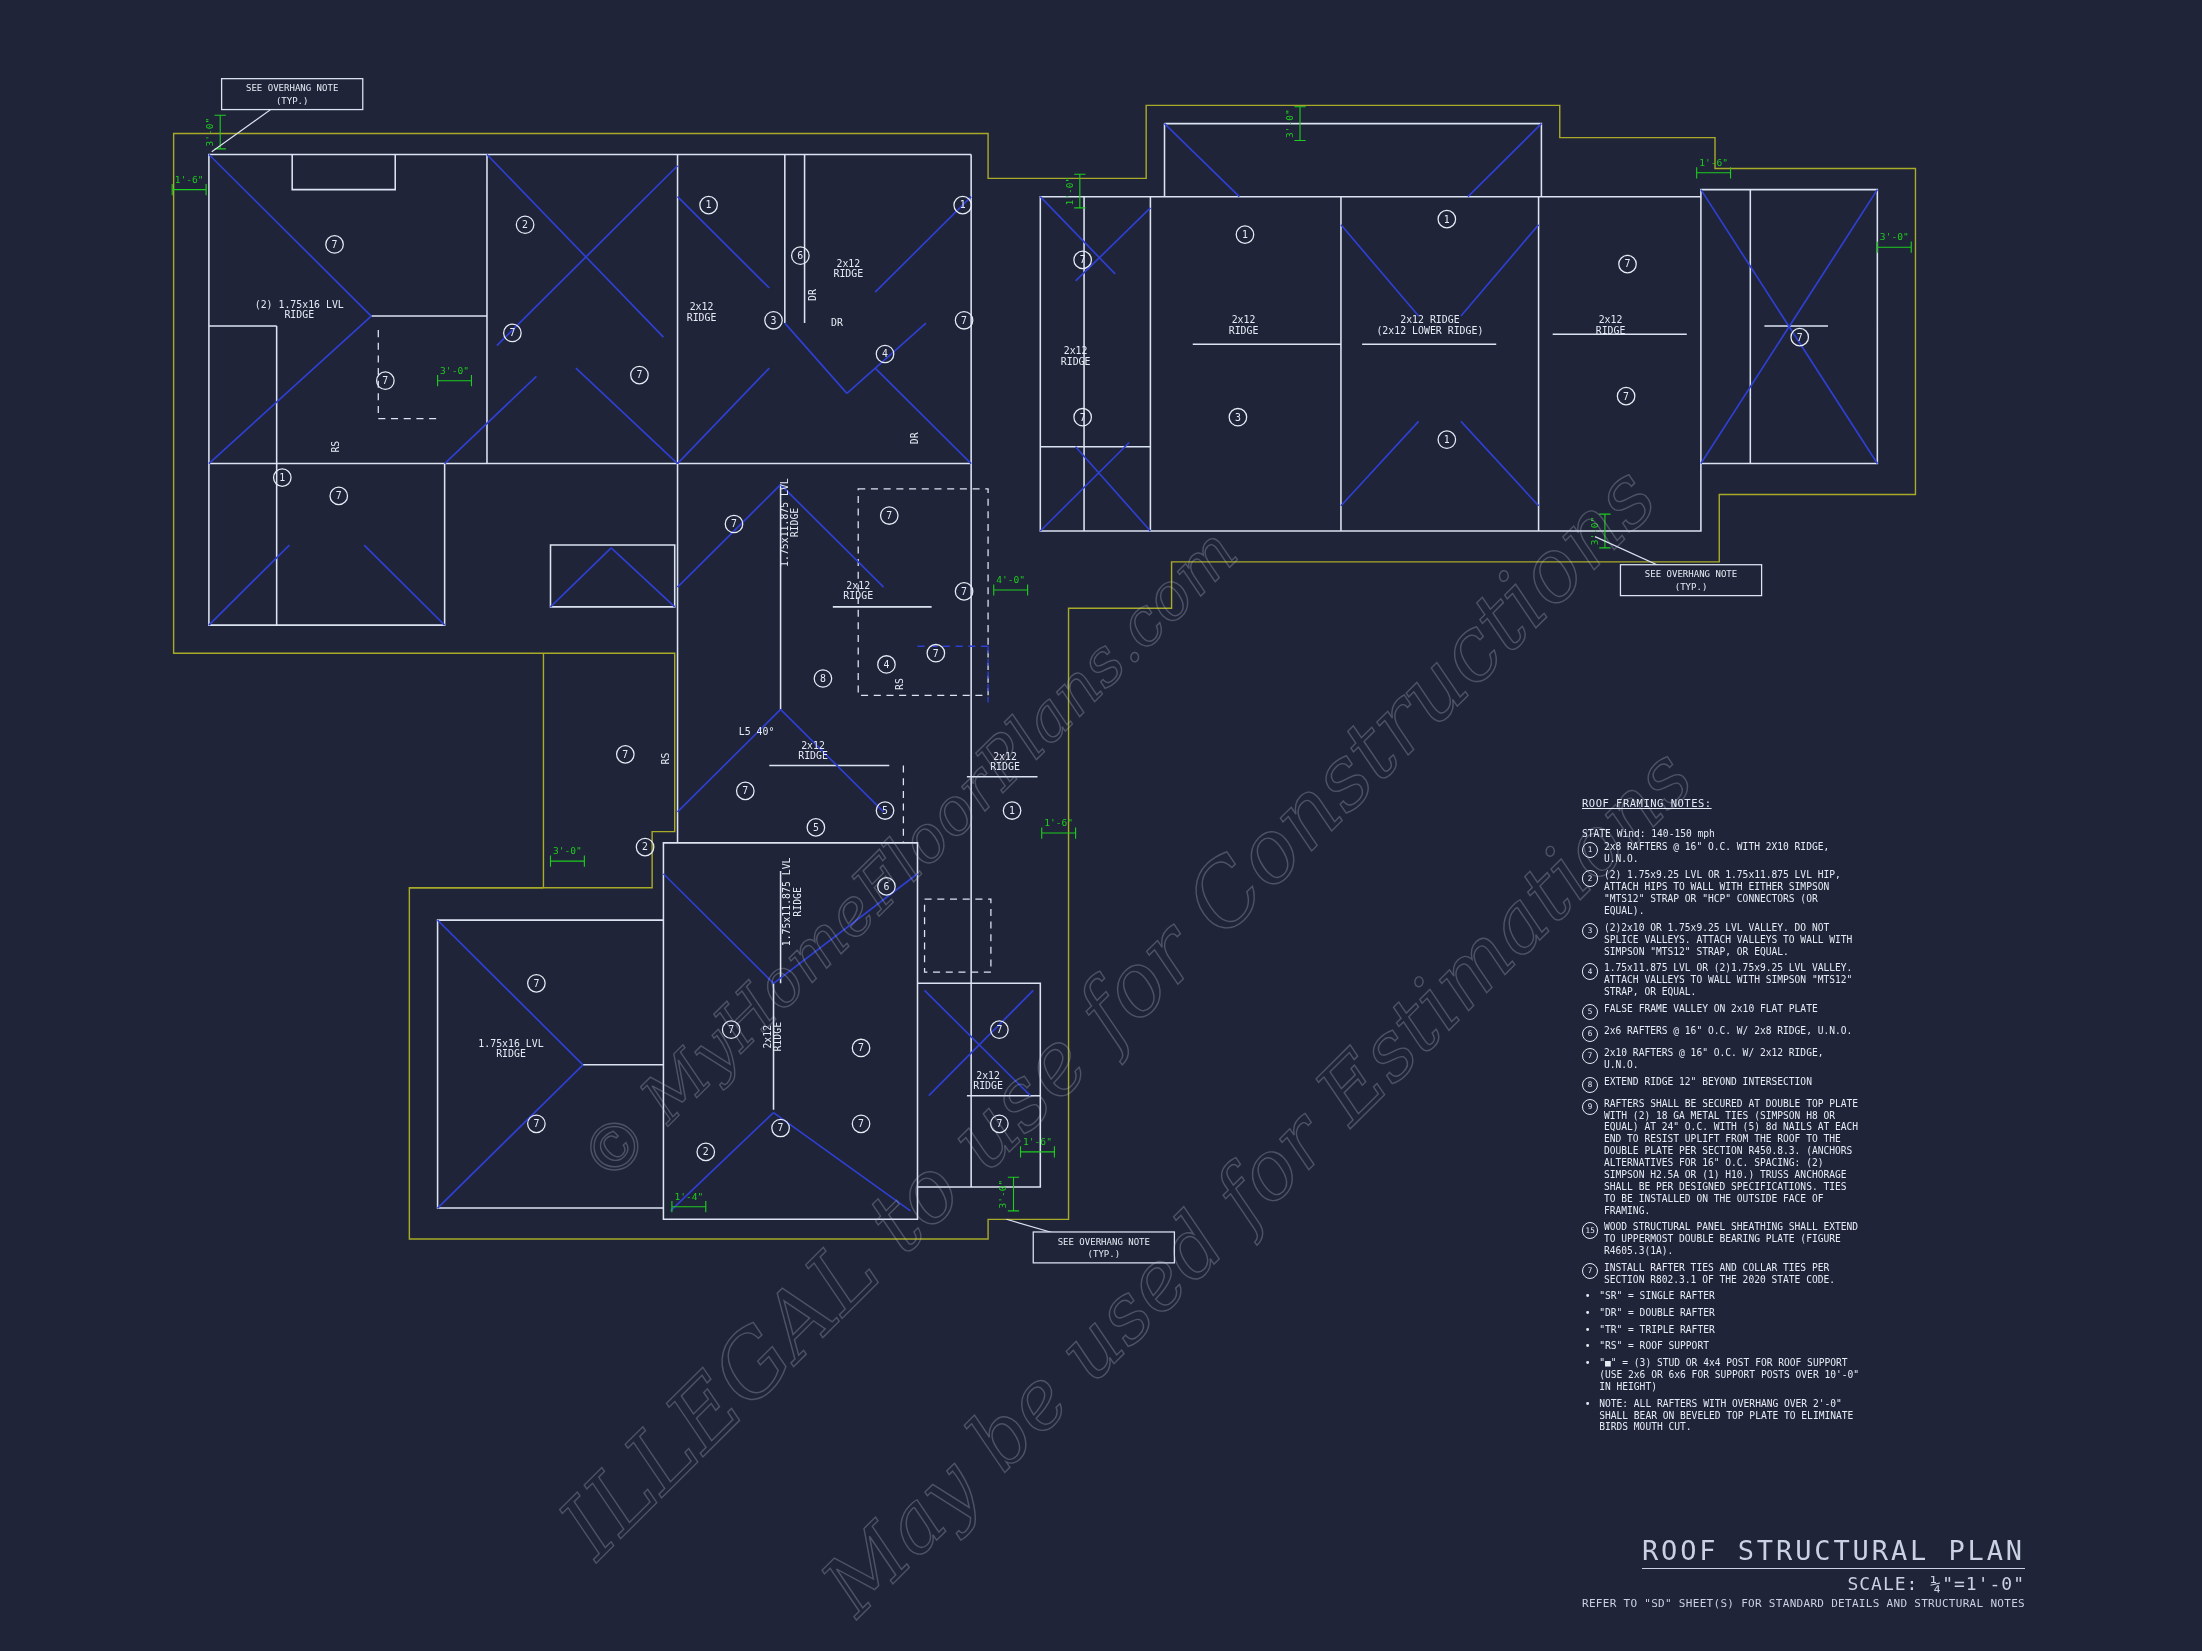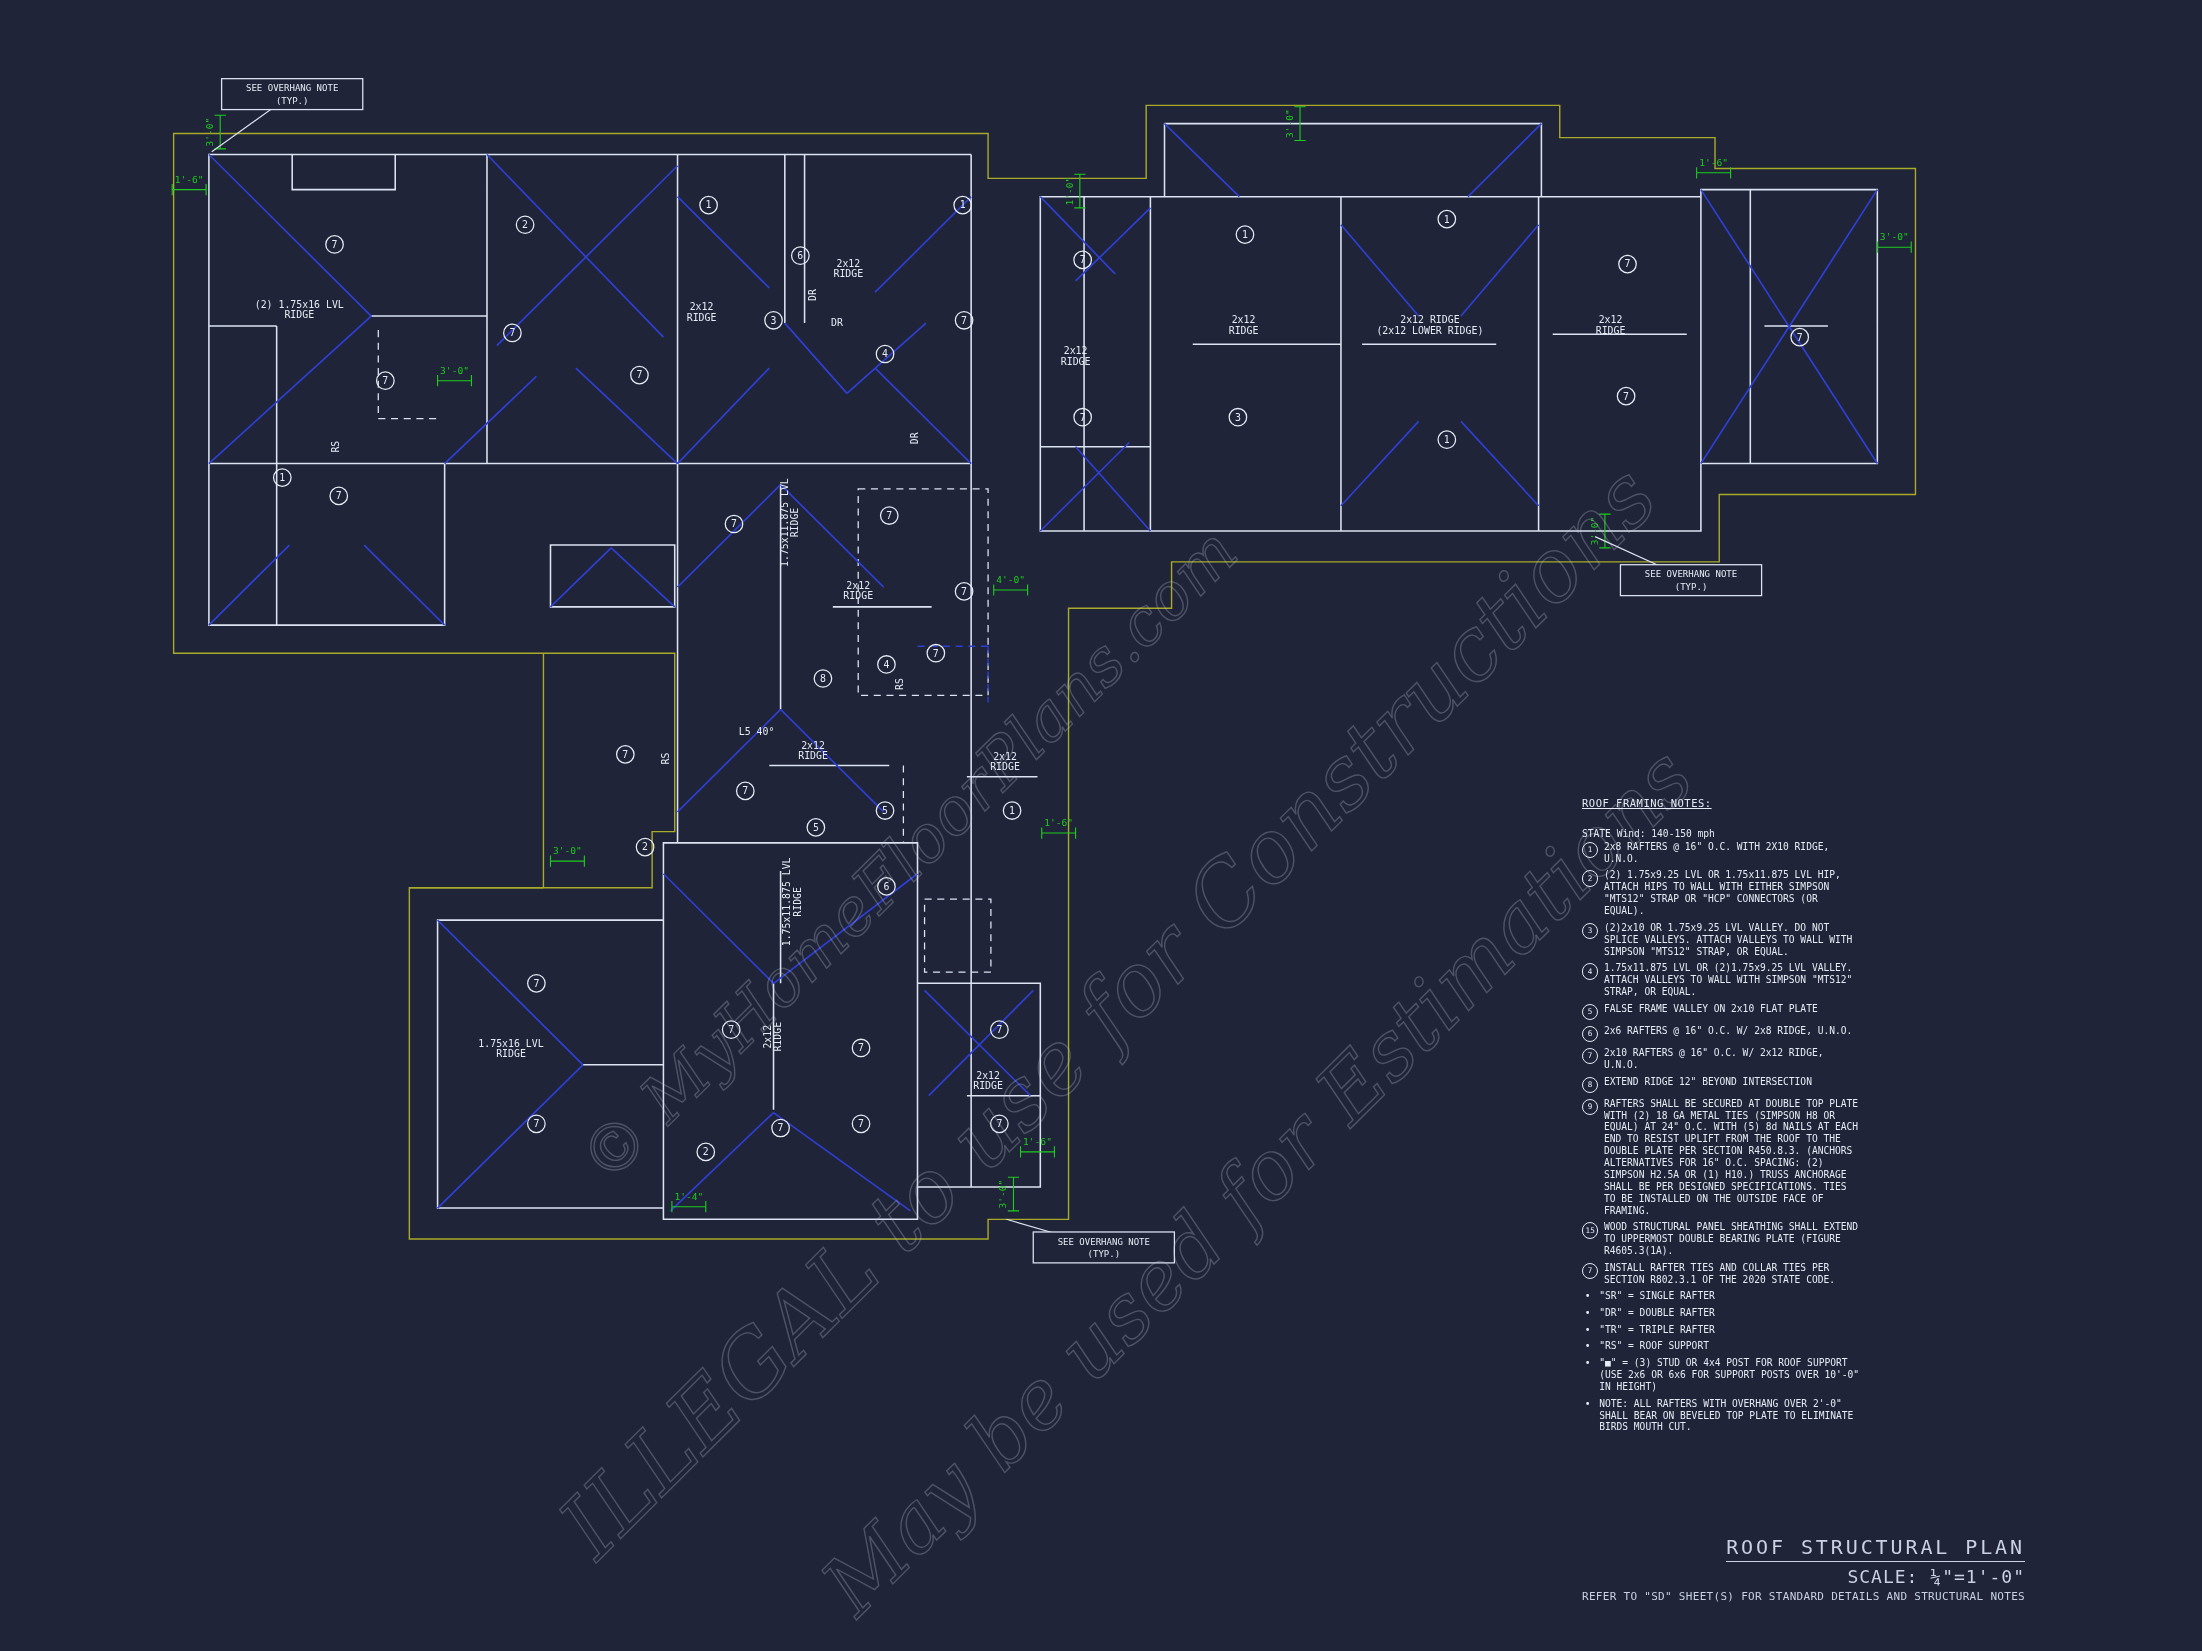--- a/index.html
+++ b/index.html
@@ -37,7 +37,7 @@
   .note-tx{flex:1;}
   
   .titleblock{position:absolute;right:177px;top:1535px;text-align:right;color:var(--title,#c9d1e2);}
-  .tb-title{font-size:20px;letter-spacing:2.9px;border-bottom:1.4px solid var(--title,#c9d1e2);
+  .tb-title{font-size:27px;letter-spacing:2.9px;border-bottom:1.4px solid var(--title,#c9d1e2);
             padding-bottom:1.9px;display:inline-block;}
   .tb-scale{font-size:18px;margin-top:3.8px;letter-spacing:1px;}
   .tb-note{font-size:11px;margin-top:2.9px;letter-spacing:0.3px;}

